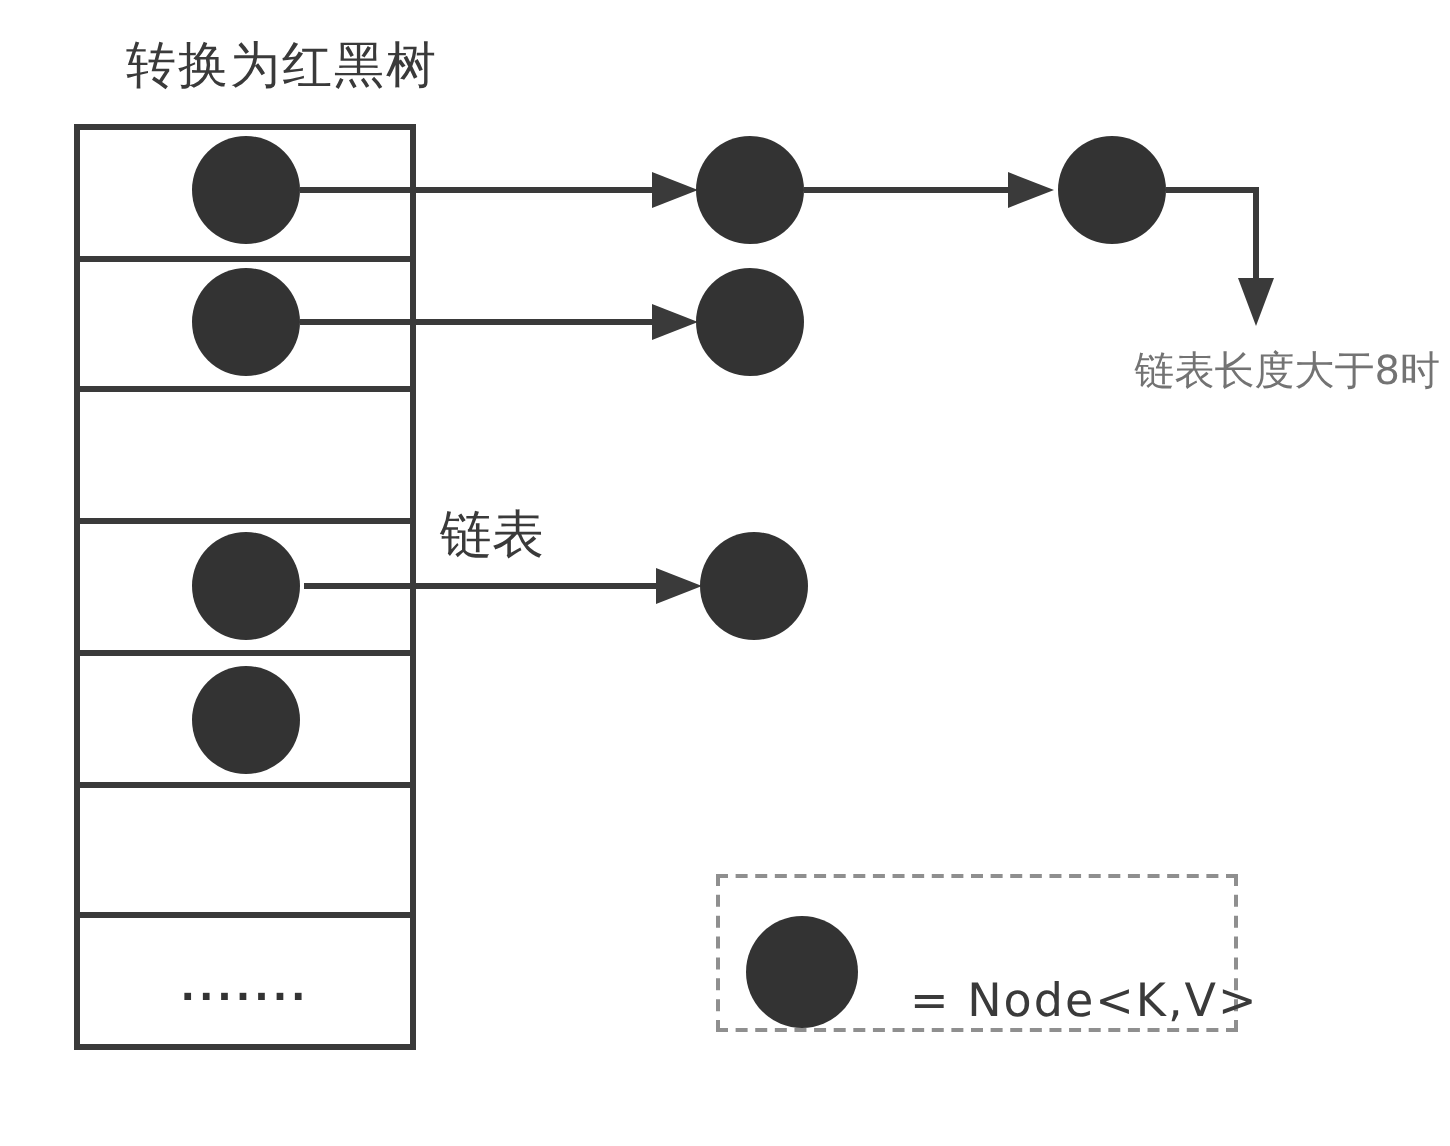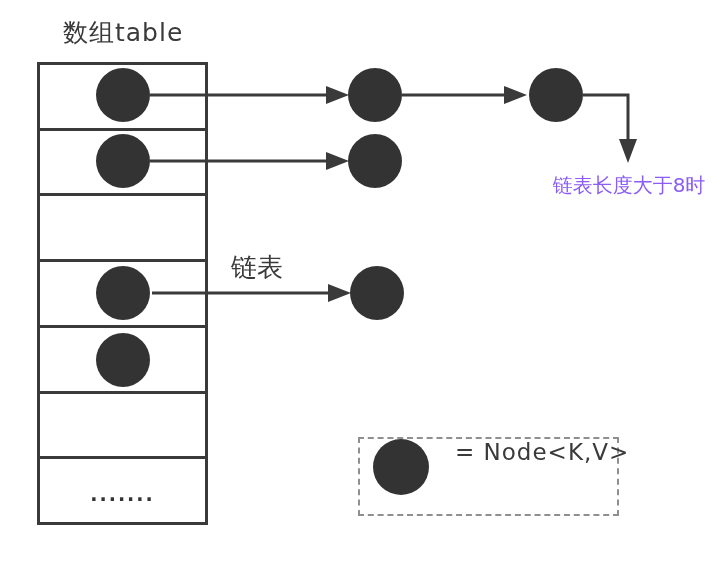--- a/index.html
+++ b/index.html
@@ -112,7 +112,7 @@
 
 <div id="canvas">
 
-  <div id="array-title" class="abs">数组table</div>
+  <div id="array-title" class="abs">转换为红黑树</div>
 
   <div id="array-table" class="abs">
     <div class="array-cell"></div>

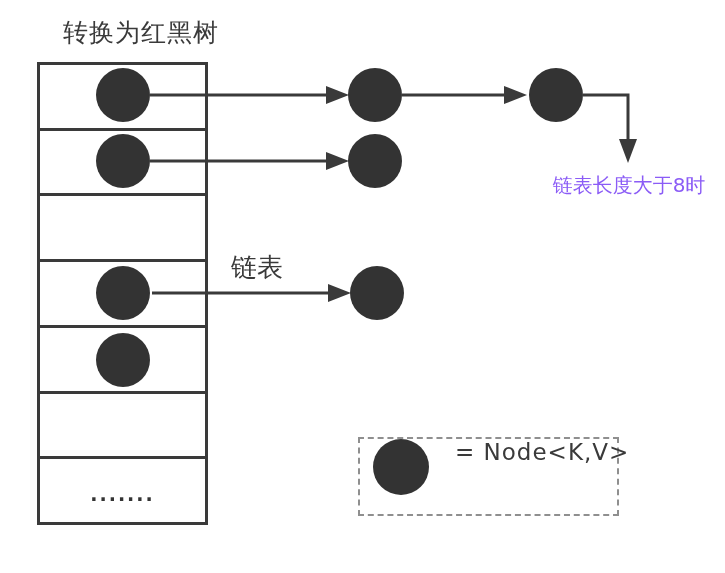--- a/index.html
+++ b/index.html
@@ -65,10 +65,10 @@
     left: 538px;
     top: 172px;
     width: 182px;
-    text-align: center;
+    text-align: right;
     font-size: 20px;
     line-height: 27px;
-    color: #8b5cf6;
+    color: #737373;
     white-space: nowrap;
   }
 

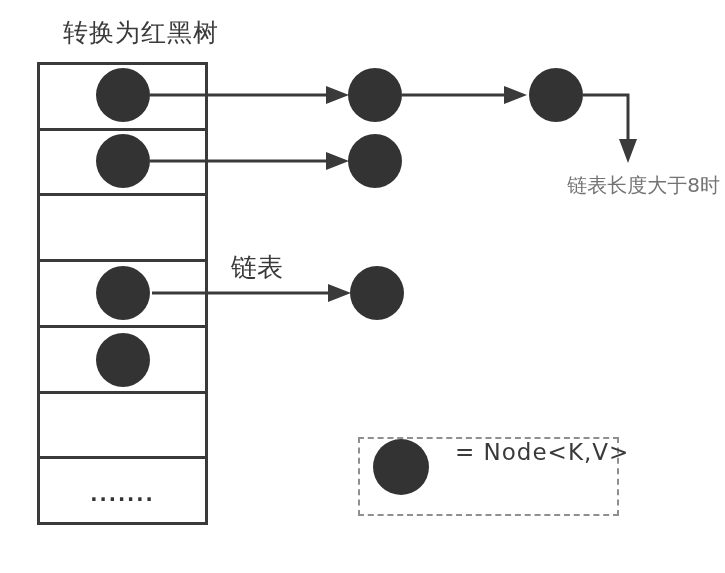--- a/index.html
+++ b/index.html
@@ -55,7 +55,7 @@
   }
 
   #linked-list-label {
-    left: 231px;
+    left: 220px;
     top: 250px;
     font-size: 26px;
     color: #3a3a3a;

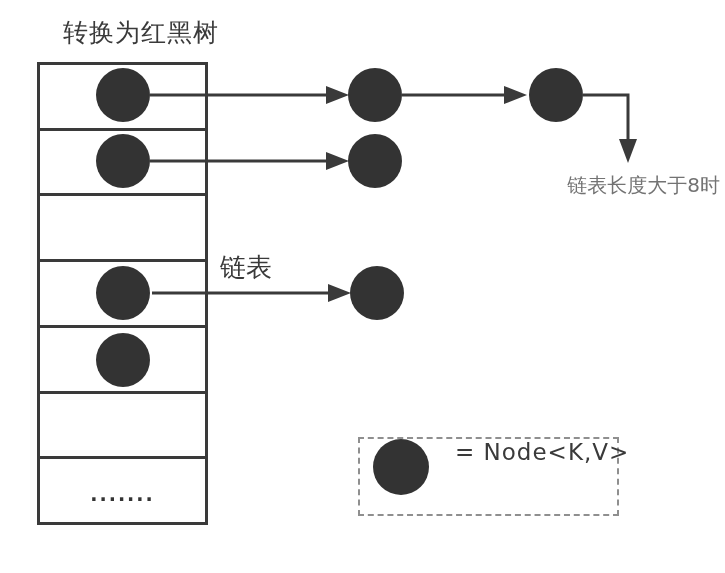--- a/index.html
+++ b/index.html
@@ -89,7 +89,7 @@
     box-sizing: border-box;
     border: 2px dashed #8f8f8f;
     display: flex;
-    align-items: flex-start;
+    align-items: flex-end;
   }
   #legend-node {
     width: 56px;

